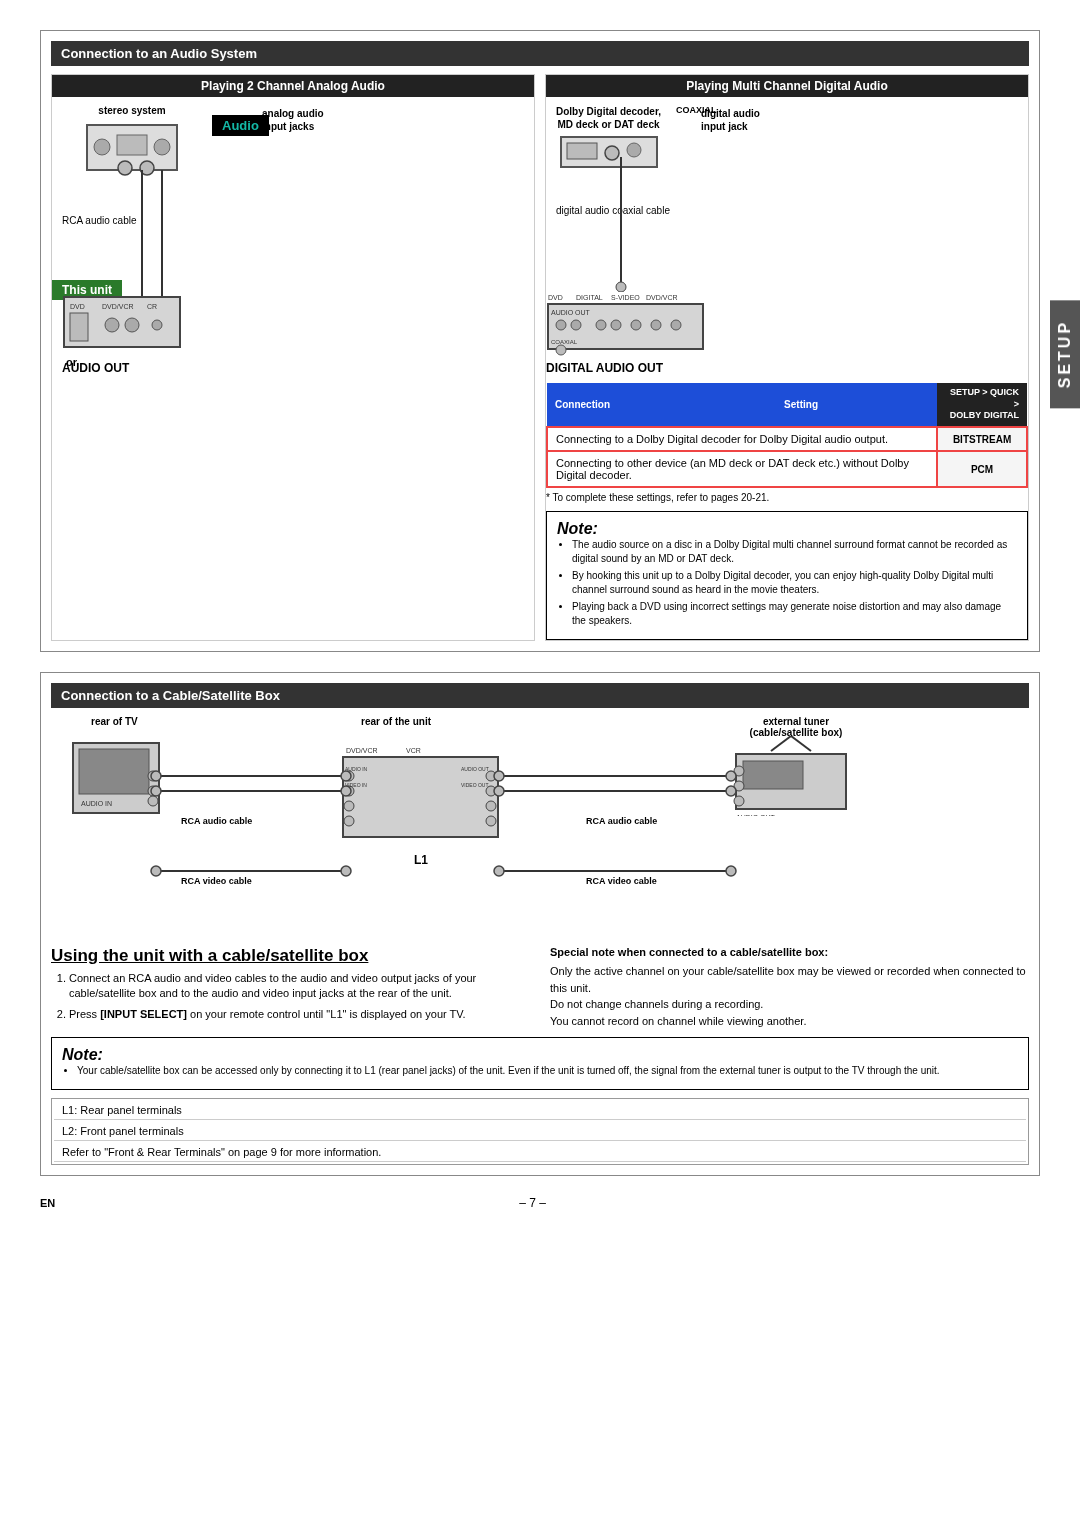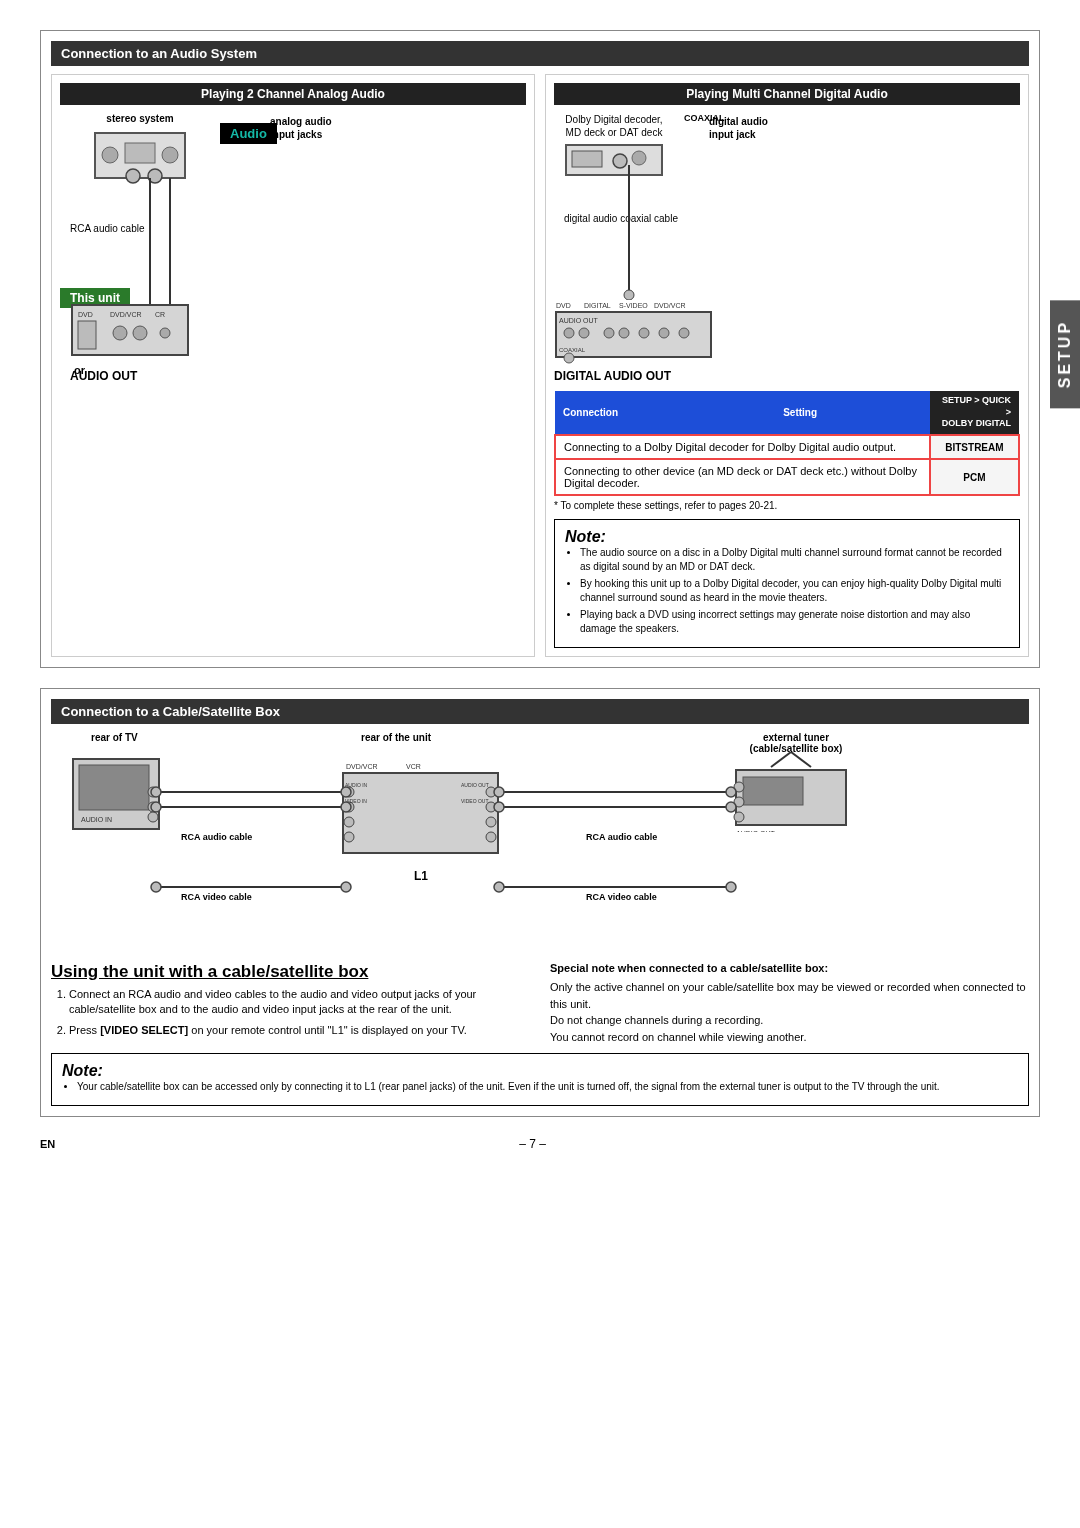--- a/index.html
+++ b/index.html
@@ -41,7 +41,6 @@
     .audio-col {
       flex: 1;
       border: 1px solid #ccc;
-      padding: 8px;
     }
 
     .col-header {

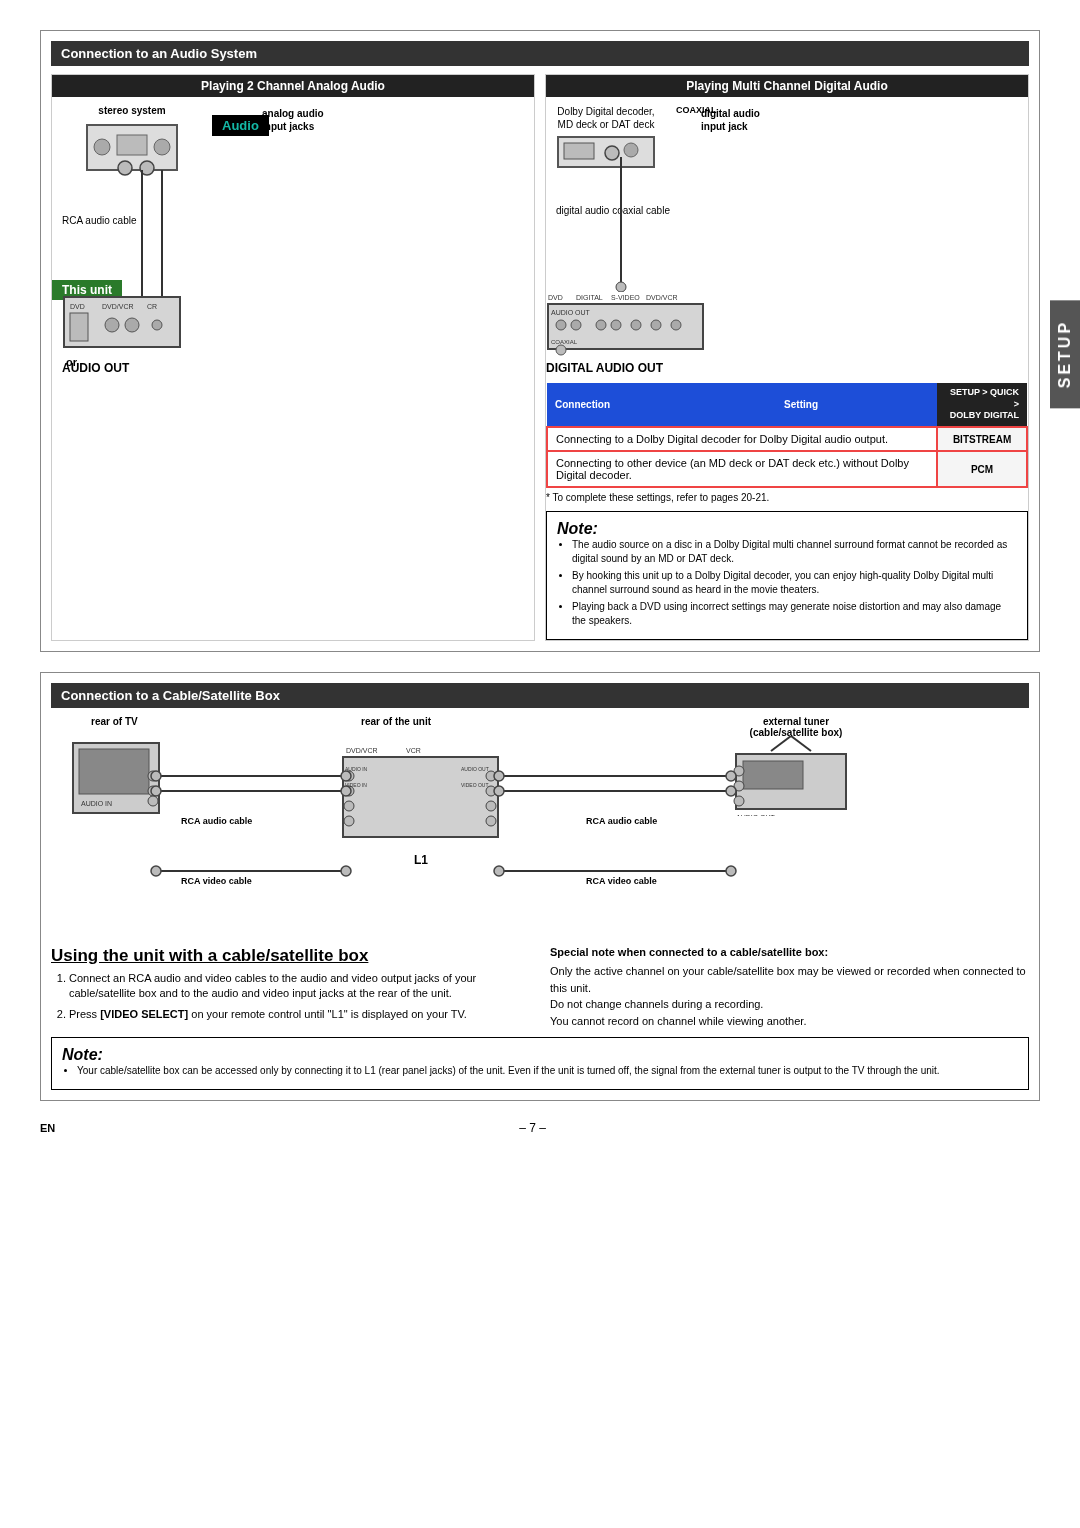--- a/index.html
+++ b/index.html
@@ -301,7 +301,7 @@
       <div class="diagram-container" style="position:relative; height:270px;">
 
         <div style="position:absolute; top:0; left:10px; text-align:center;">
-          <div style="font-weight:normal; font-size:10px; line-height:1.3;">Dolby Digital decoder,<br>MD deck or DAT deck</div>
+          <div style="font-weight:bold; font-size:10px; line-height:1.3;">Dolby Digital decoder,<br>MD deck or DAT deck</div>
           <svg width="100" height="35" style="margin-top:4px;">
             <rect x="2" y="2" width="96" height="30" fill="#ddd" stroke="#555" stroke-width="2"></rect>
             <rect x="8" y="8" width="30" height="16" fill="#bbb" stroke="#555" stroke-width="1"></rect>

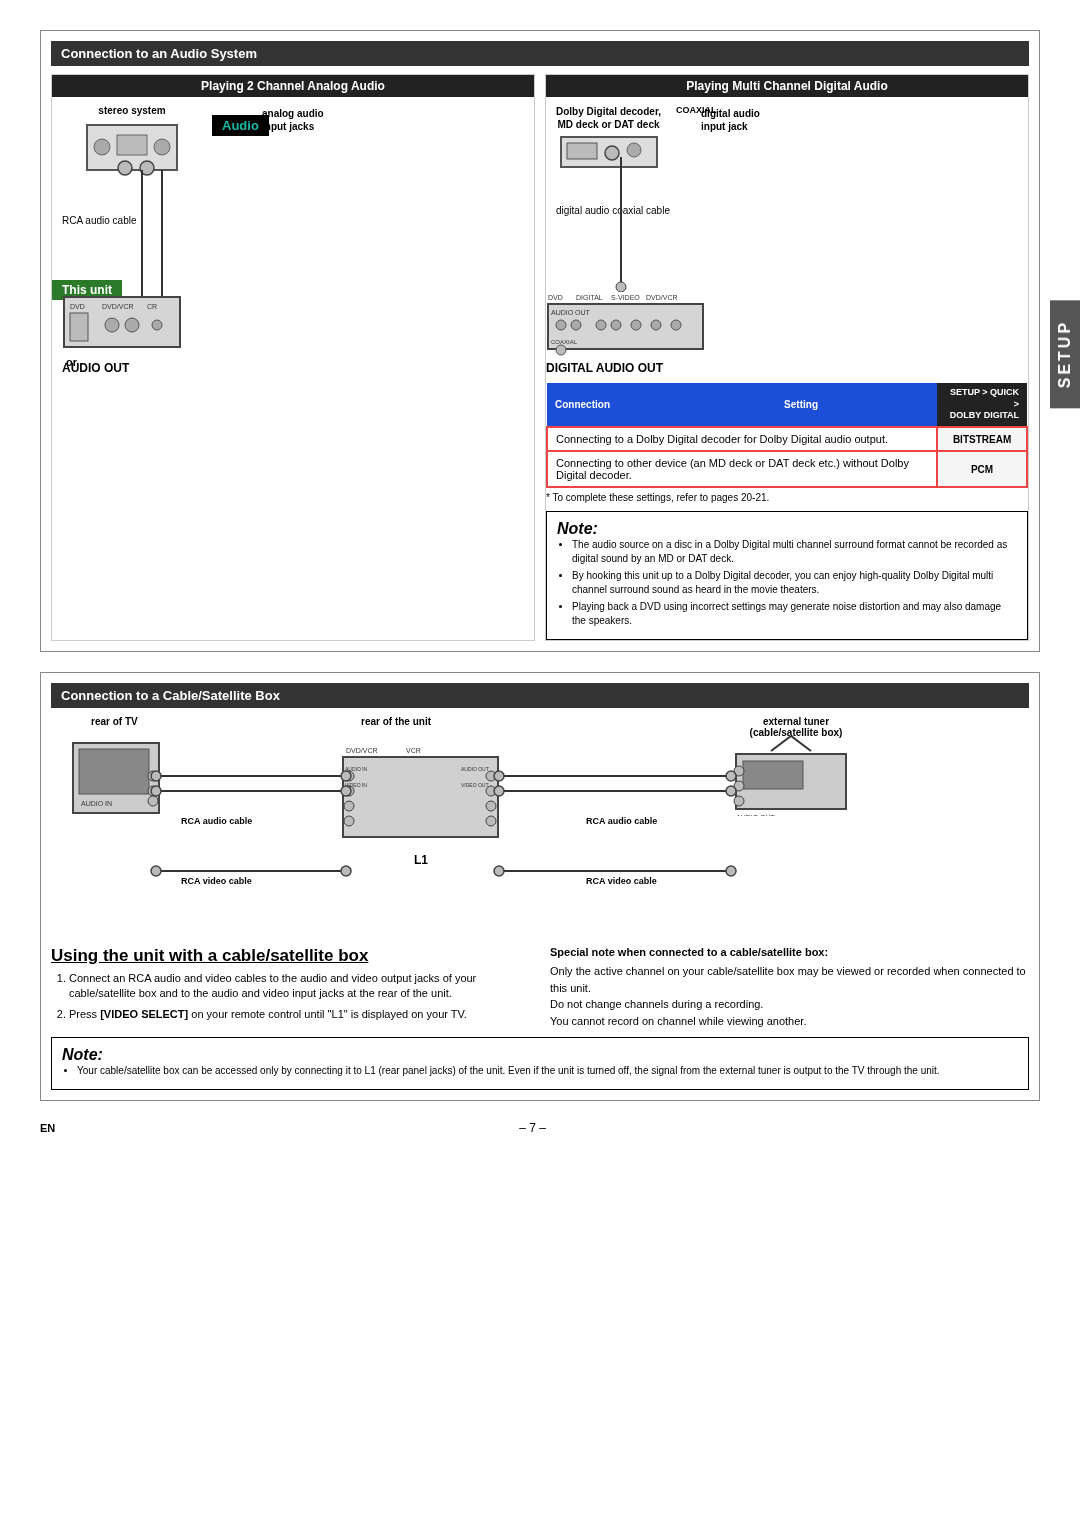--- a/index.html
+++ b/index.html
@@ -497,7 +497,7 @@
       <div class="instructions-title">Using the unit with a cable/satellite box</div>
       <ol>
         <li>Connect an RCA audio and video cables to the audio and video output jacks of your cable/satellite box and to the audio and video input jacks at the rear of the unit.</li>
-        <li>Press <strong>[VIDEO SELECT]</strong> on your remote control until "L1" is displayed on your TV.</li>
+        <li>Press <strong>[INPUT SELECT]</strong> on your remote control until "L1" is displayed on your TV.</li>
       </ol>
     </div>
     <div class="instructions-right">

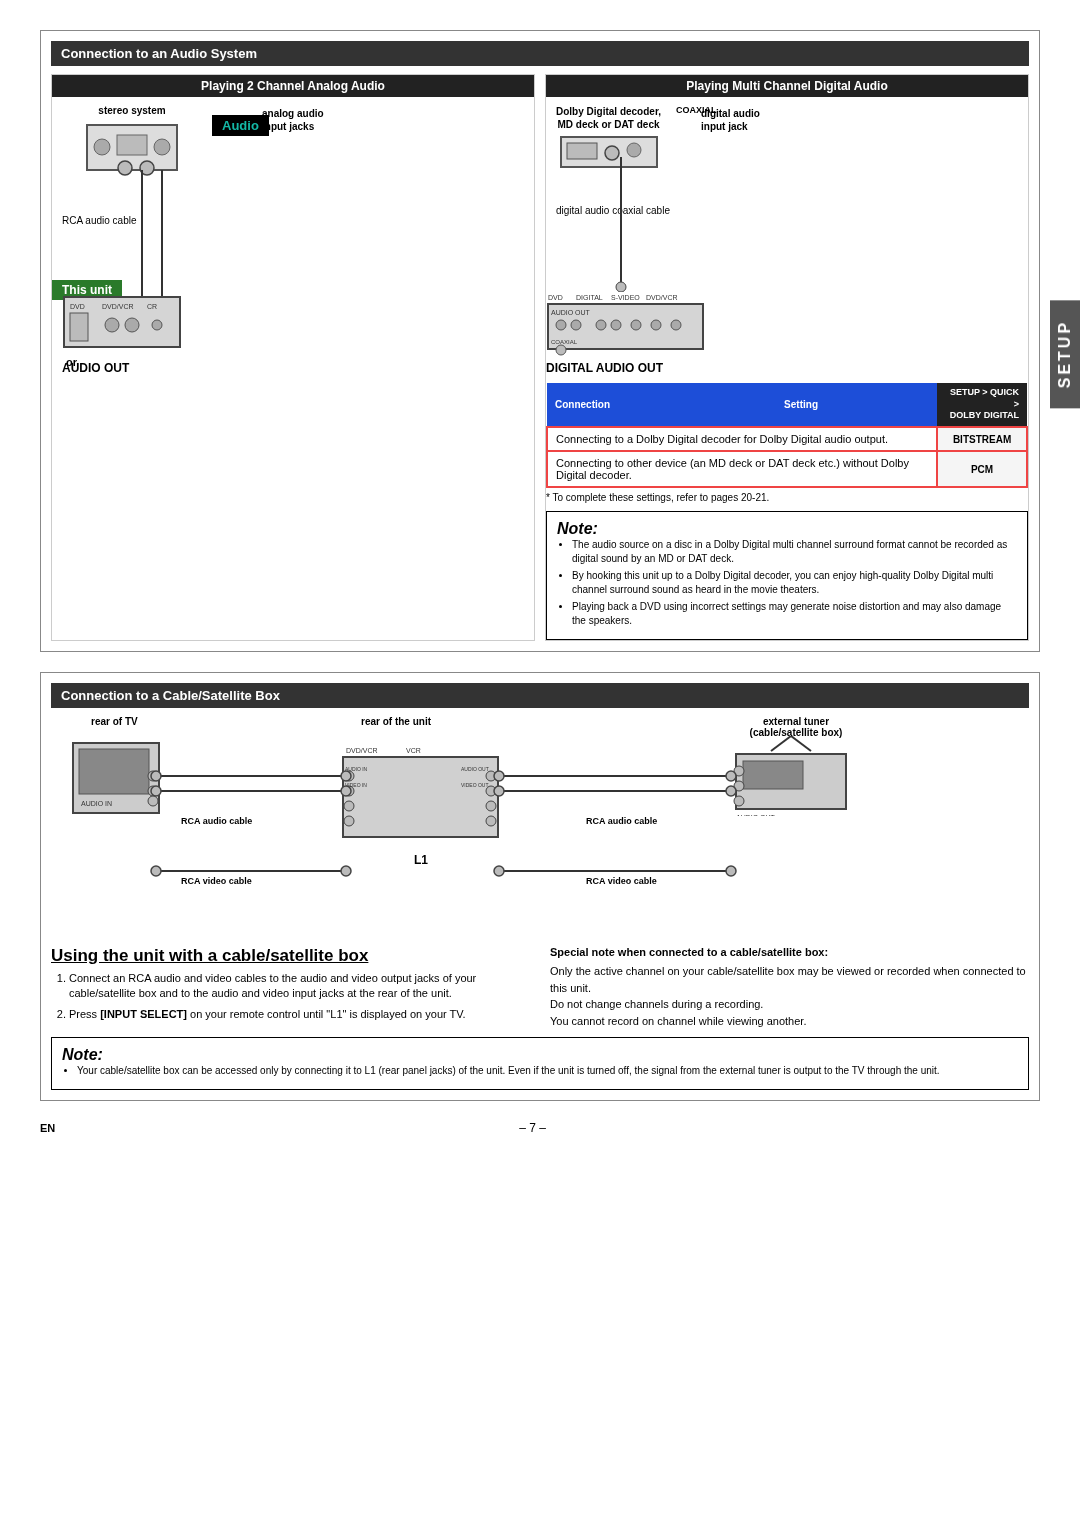--- a/index.html
+++ b/index.html
@@ -517,6 +517,19 @@
     </ul>
   </div>
 
+  <table class="terminal-table mt-8">
+    <tbody>
+      <tr>
+        <td>L1:   Rear panel terminals</td>
+      </tr>
+      <tr>
+        <td>L2:   Front panel terminals</td>
+      </tr>
+      <tr>
+        <td>Refer to "Front &amp; Rear Terminals" on page 9 for more information.</td>
+      </tr>
+    </tbody>
+  </table>
 
 </div>
 

